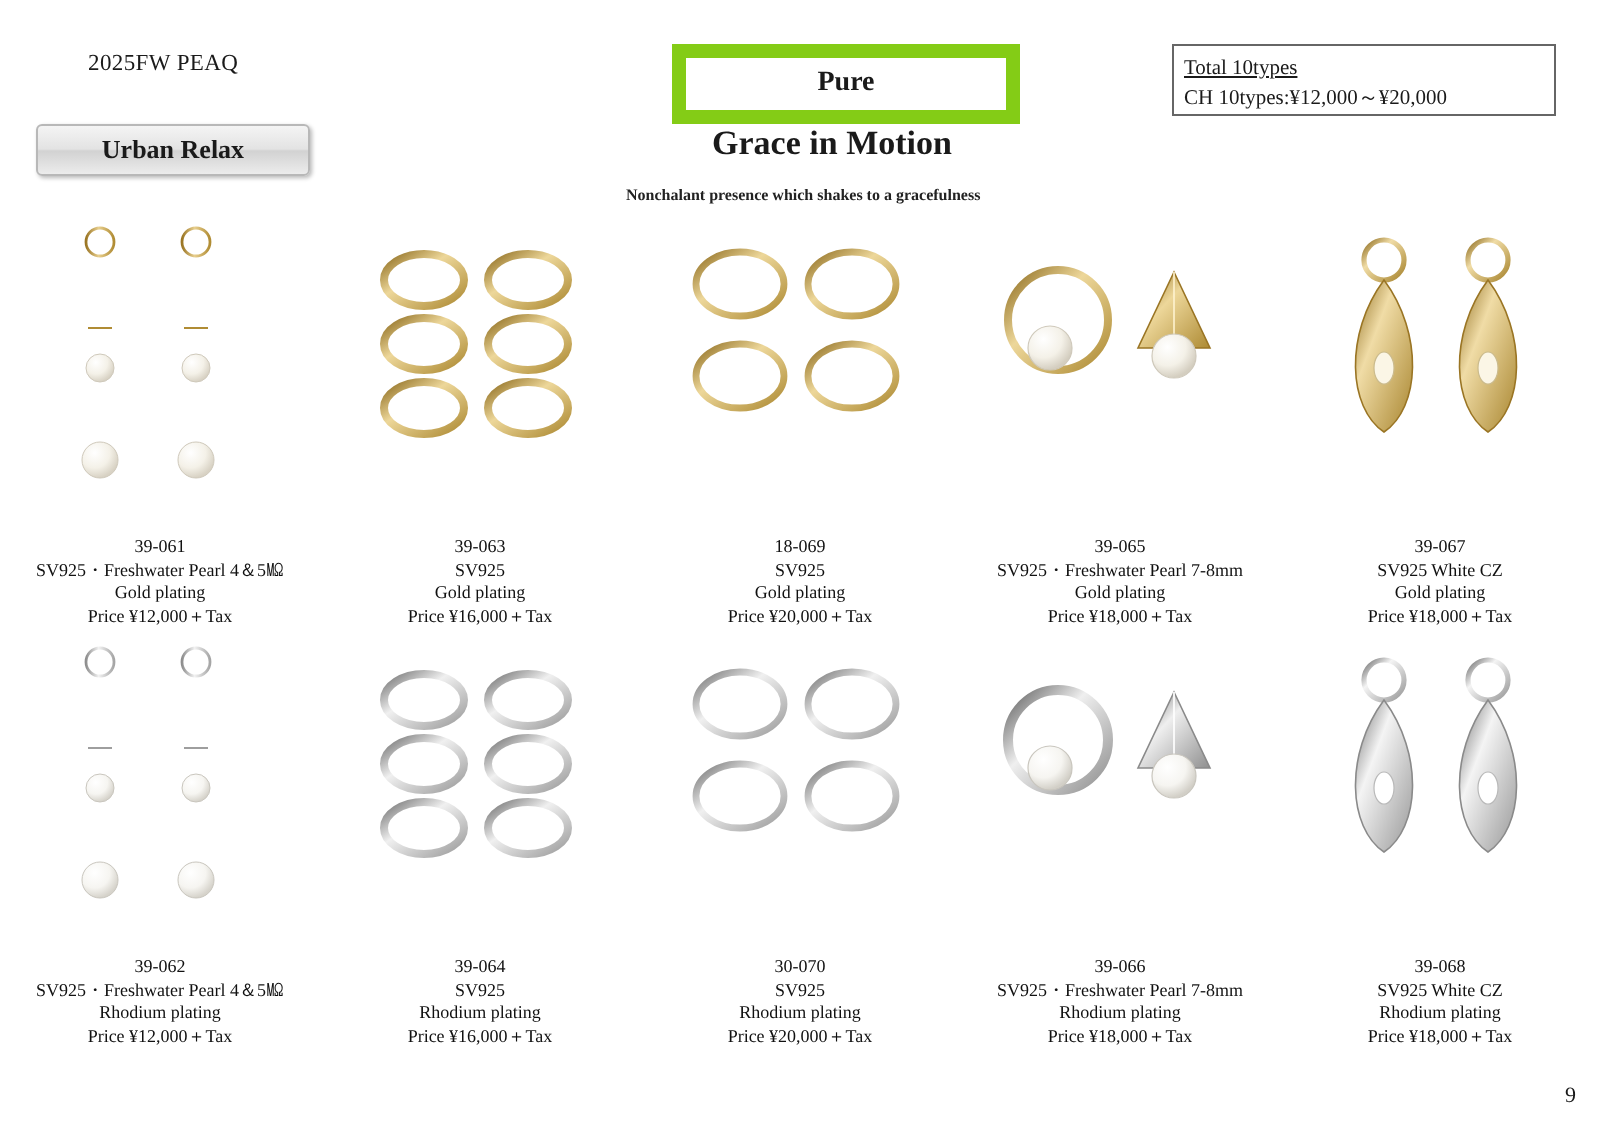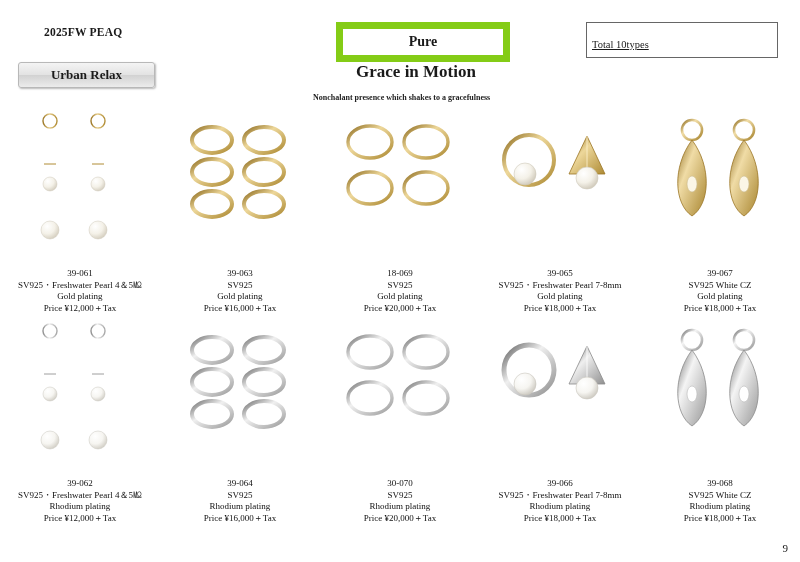--- a/index.html
+++ b/index.html
@@ -22,7 +22,7 @@
     left: 44px;
     top: 26px;
     font-size: 11.5px;
-    font-weight: bold;
+    font-weight: normal;
     letter-spacing: 0.2px;
   }
   .theme-badge {

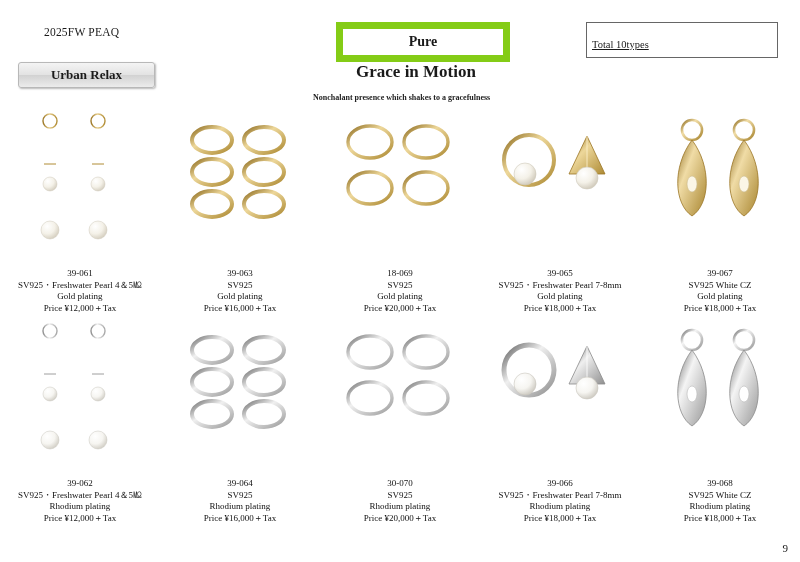--- a/index.html
+++ b/index.html
@@ -81,7 +81,7 @@
     height: 36px;
     border: 1px solid #666;
     background: #fff;
-    padding: 14px 5px 0 5px;
+    padding: 4px 5px 0 5px;
     box-sizing: border-box;
     font-size: 10.5px;
     line-height: 15px;

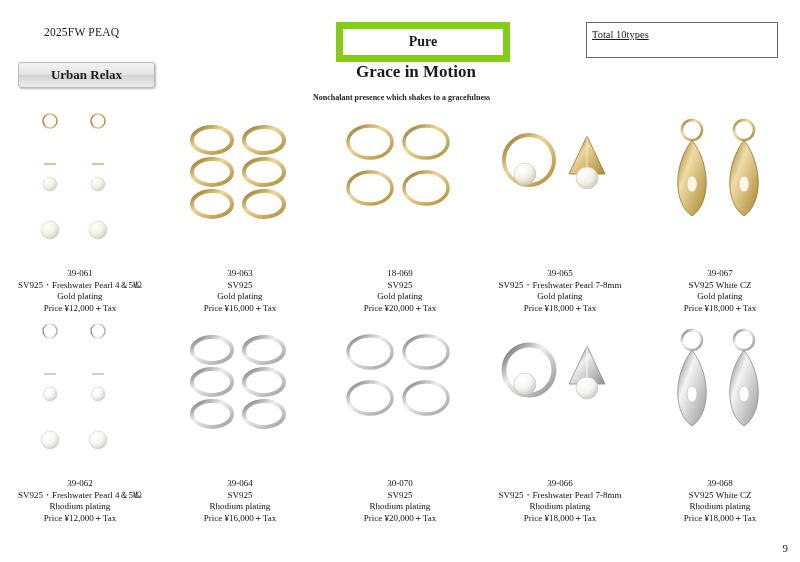--- a/index.html
+++ b/index.html
@@ -151,6 +151,7 @@
 
 <div class="total-box">
   <div class="line1">Total  10types</div>
+  <div class="line2">CH  10types:¥12,000～¥20,000</div>
 </div>
 
 <div class="grid">

